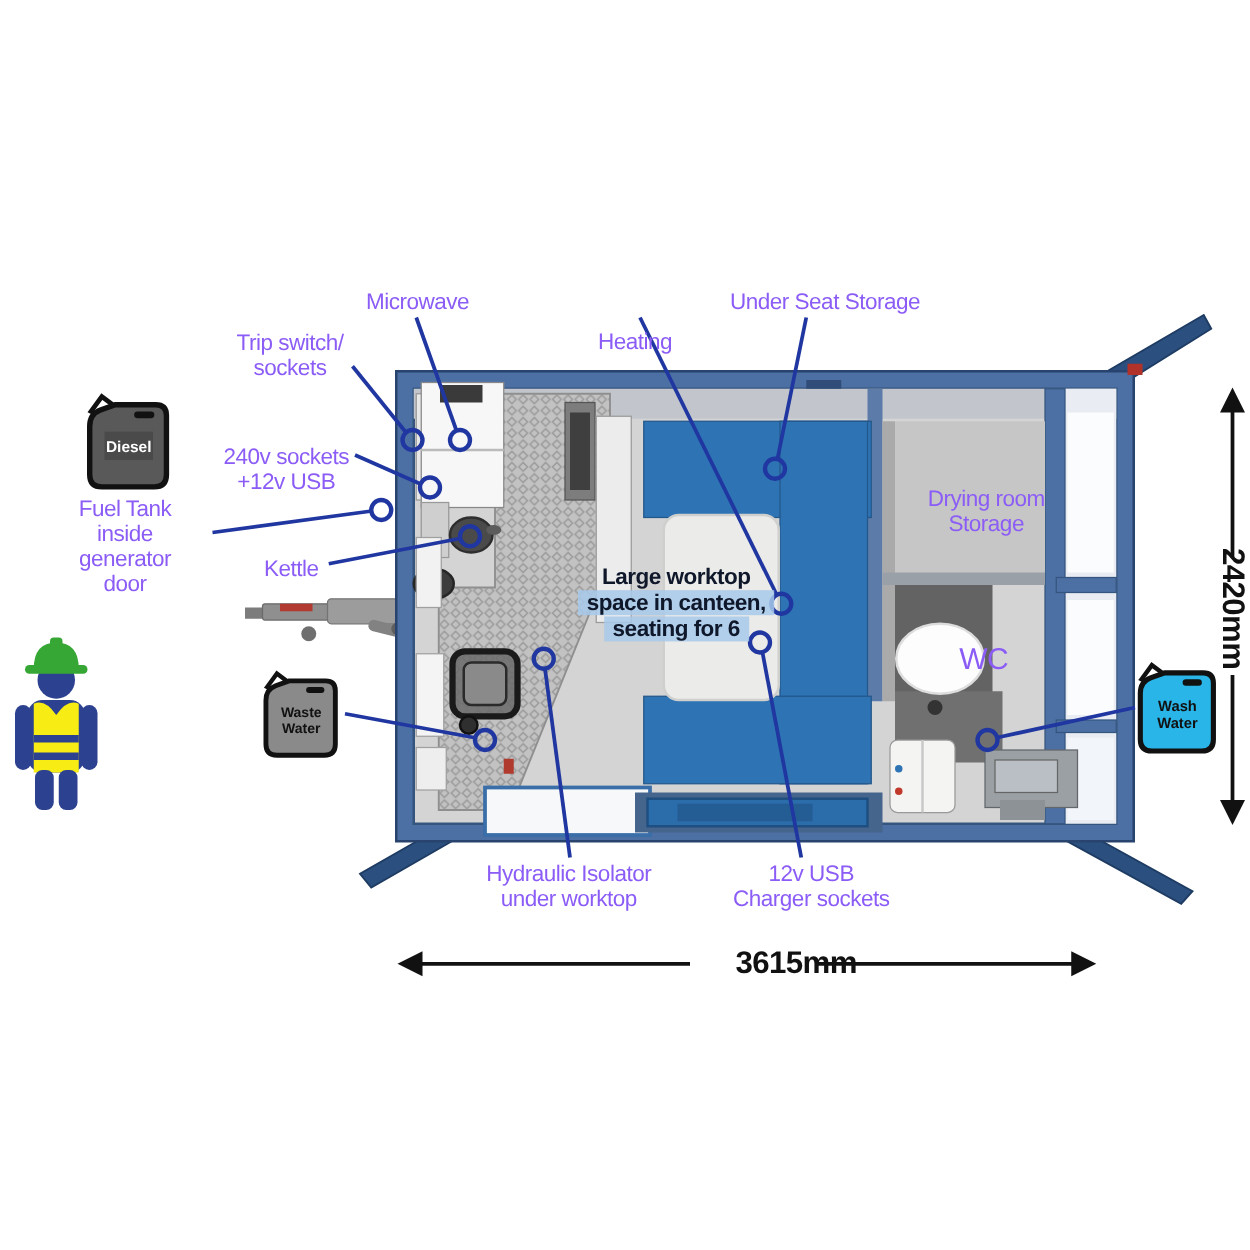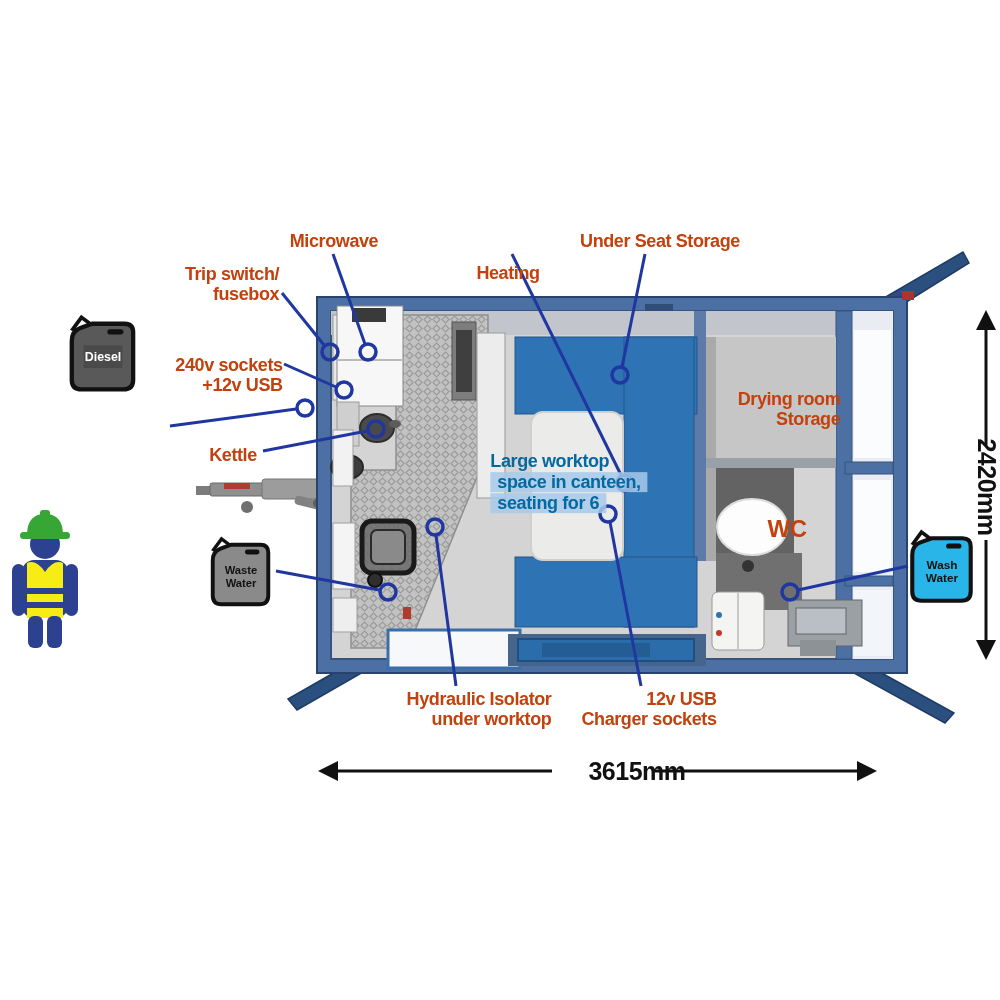--- a/index.html
+++ b/index.html
@@ -10,7 +10,7 @@
   svg{position:absolute;left:0;top:0;}
   .callout-label{
     position:absolute;transform:translate(-50%,-50%);
-    color:#c2410c;font-weight:bold;text-align:right;
+    color:#8b5cf6;font-weight:normal;text-align:center;
     white-space:pre-line;font-size:18px;line-height:1.12;letter-spacing:-0.4px;
   }
   .worktop-label{

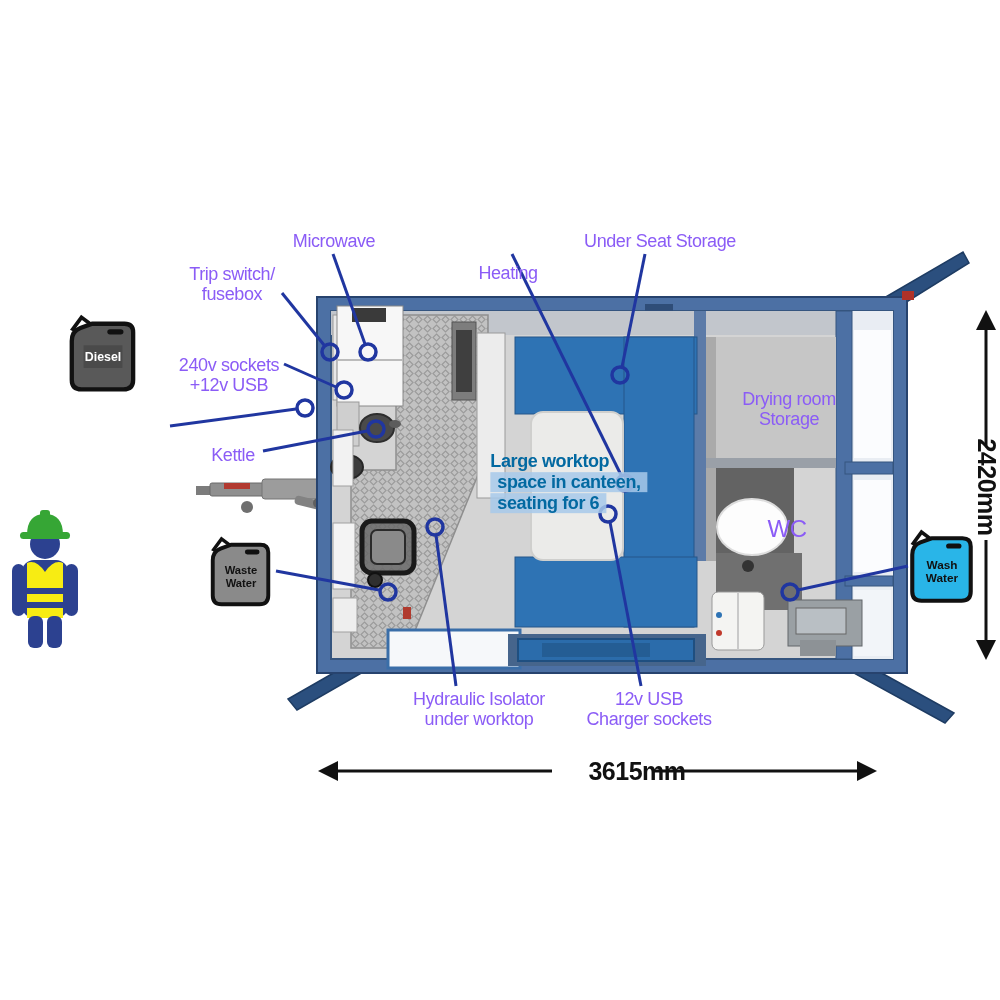--- a/index.html
+++ b/index.html
@@ -180,7 +180,7 @@
   <div class="callout-label" style="left:508px;top:241px;margin-top:32px;">Heating</div>
   <div class="callout-label" style="left:660px;top:241px;">Under Seat Storage</div>
   <div class="callout-label" style="left:232px;top:284px;">Trip switch/
-fusebox</div>
+sockets</div>
   <div class="callout-label" style="left:229px;top:347px;margin-top:28px;">240v sockets
 +12v USB</div>
   <div class="callout-label" style="left:233px;top:455px;">Kettle</div>

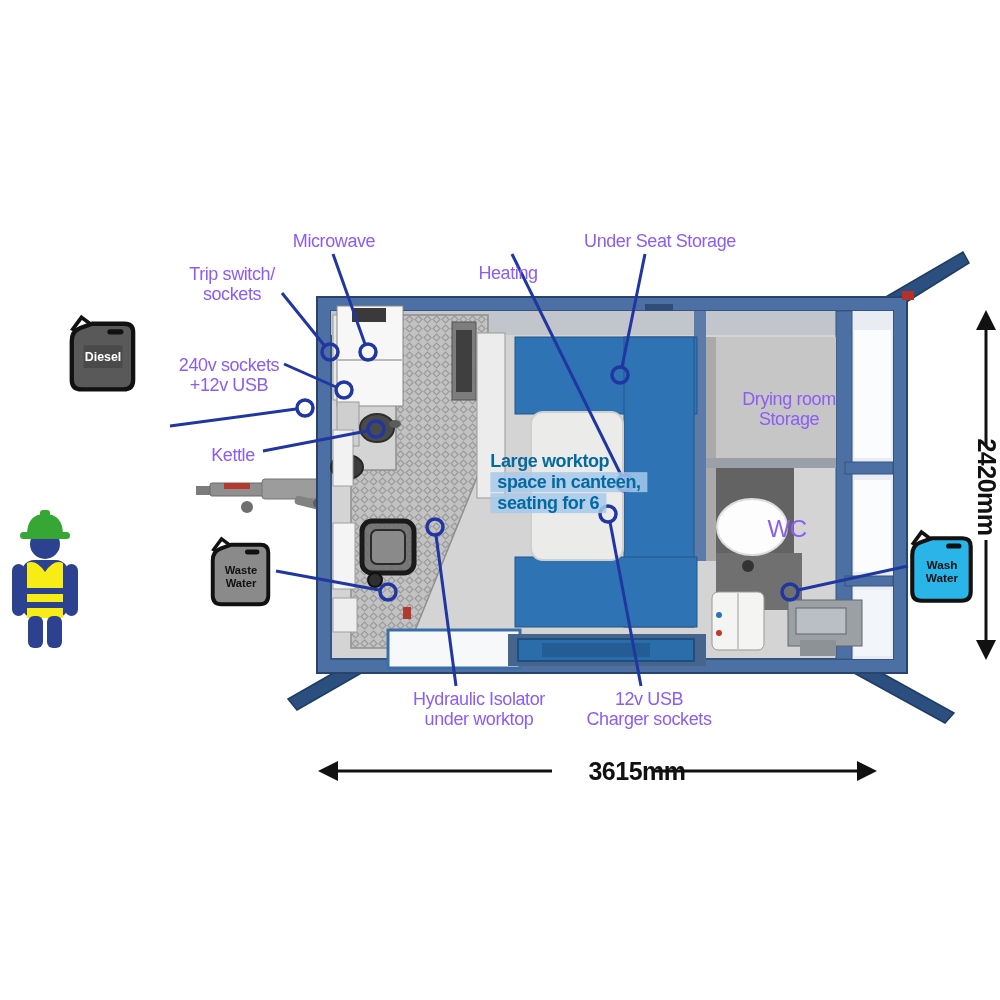--- a/index.html
+++ b/index.html
@@ -183,6 +183,10 @@
 sockets</div>
   <div class="callout-label" style="left:229px;top:347px;margin-top:28px;">240v sockets
 +12v USB</div>
+  <div class="callout-label" style="left:100px;top:437px;">Fuel Tank
+inside
+generator
+door</div>
   <div class="callout-label" style="left:233px;top:455px;">Kettle</div>
   <div class="callout-label" style="left:777px;top:409px;margin-left:12px;">Drying room
 Storage</div>

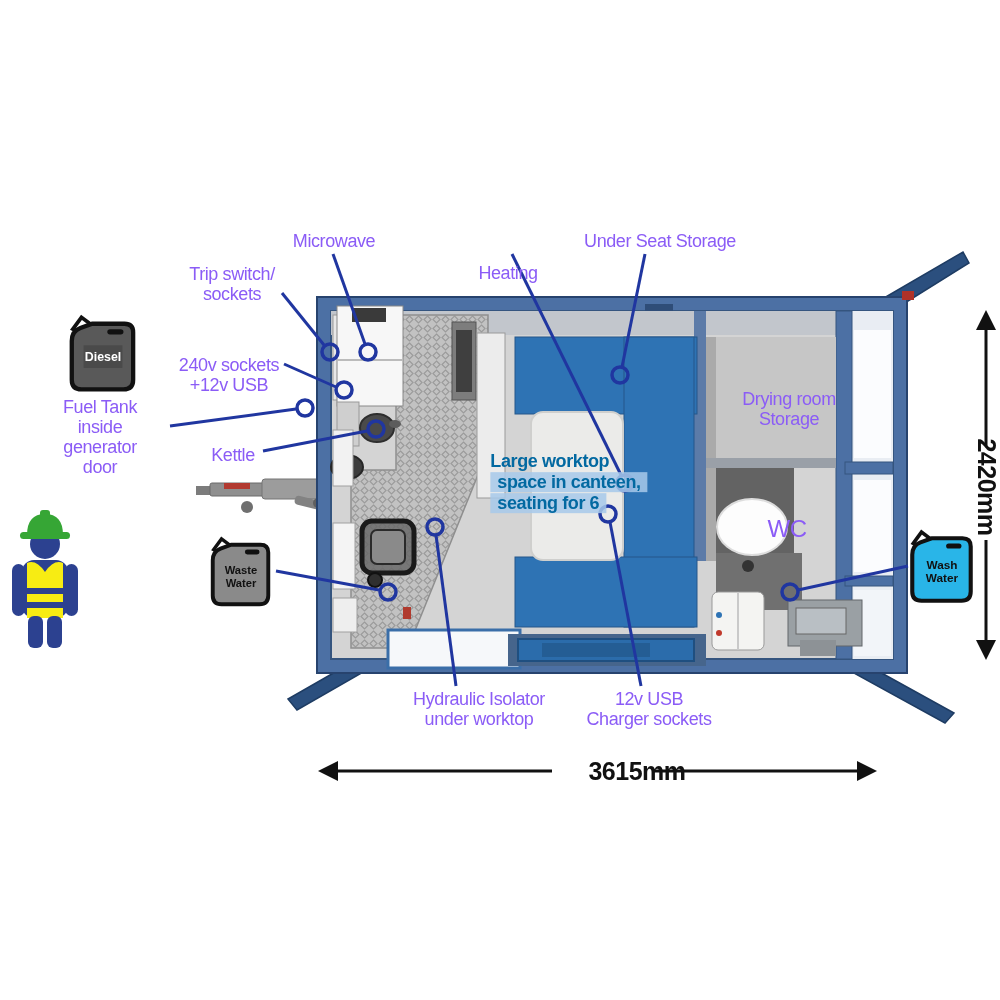--- a/index.html
+++ b/index.html
@@ -15,8 +15,8 @@
   }
   .worktop-label{
     position:absolute;left:541px;top:483px;transform:translate(-50%,-50%);
-    color:#0369a1;font-weight:bold;text-align:left;font-size:18px;line-height:1.18;
-    letter-spacing:-0.4px;z-index:5;margin-left:28px;
+    color:#0f172a;font-weight:bold;text-align:center;font-size:18px;line-height:1.18;
+    letter-spacing:-0.4px;z-index:5;
   }
   .worktop-label .hl{background:rgba(167,201,234,0.85);padding:0 7px;}
   .x6-label{

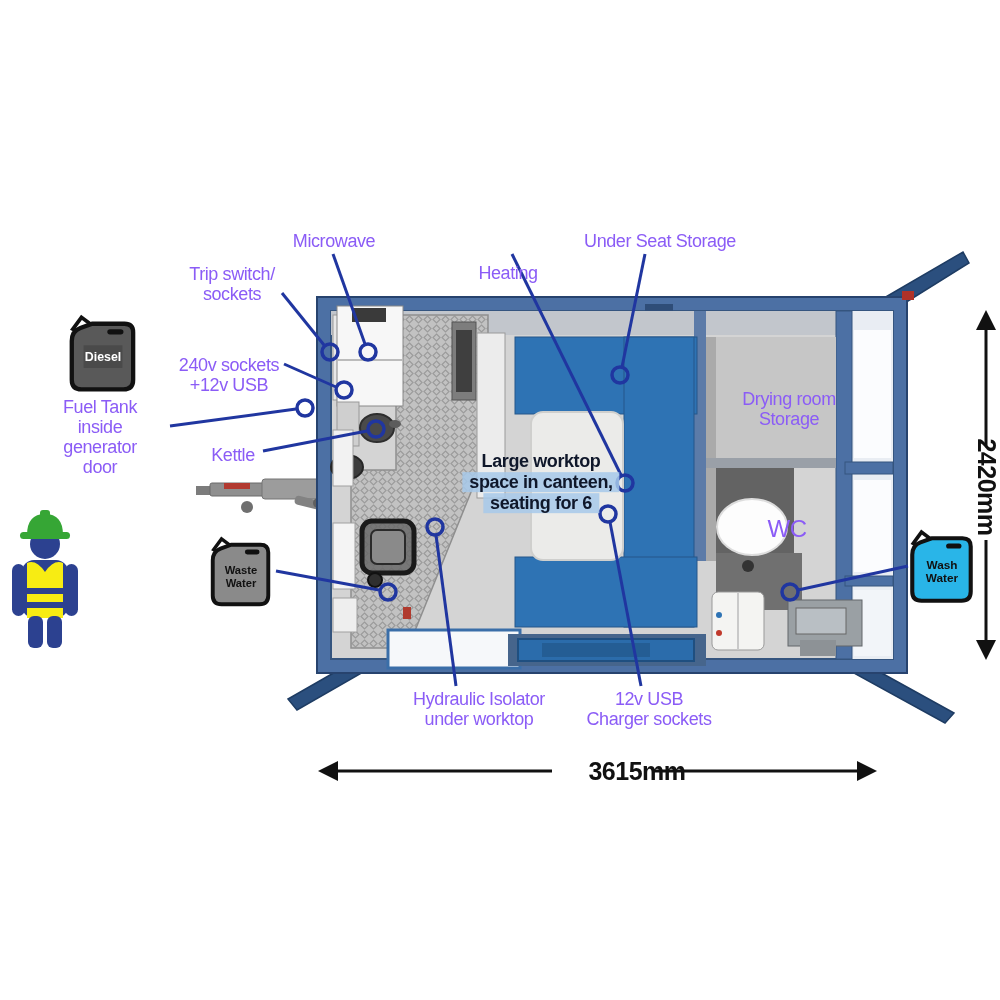--- a/index.html
+++ b/index.html
@@ -191,7 +191,7 @@
   <div class="callout-label" style="left:777px;top:409px;margin-left:12px;">Drying room
 Storage</div>
   <div class="callout-label" style="left:787px;top:529px;font-size:24px;">WC</div>
-  <div class="callout-label" style="left:455px;top:709px;margin-left:24px;">Hydraulic Isolator
+  <div class="callout-label" style="left:455px;top:709px;">Hydraulic Isolator
 under worktop</div>
   <div class="callout-label" style="left:635px;top:709px;margin-left:14px;">12v USB
 Charger sockets</div>

